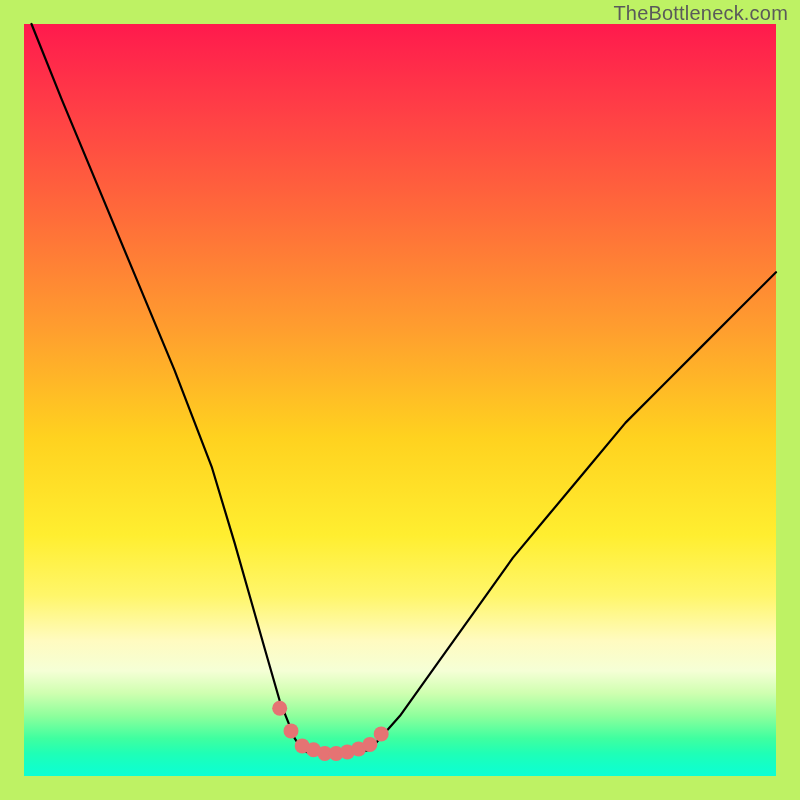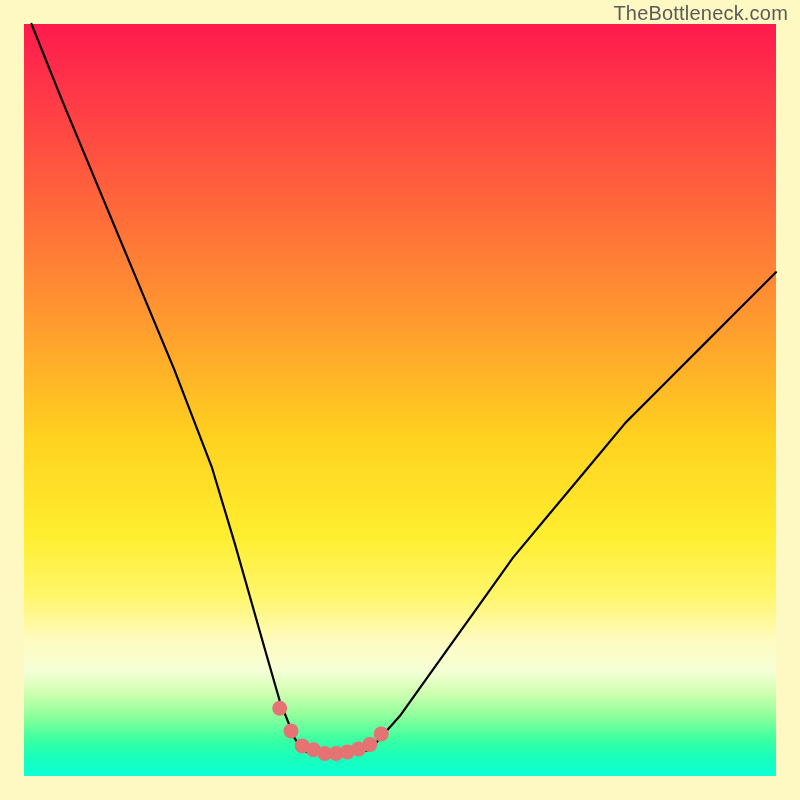--- a/index.html
+++ b/index.html
@@ -16,7 +16,7 @@
     top: 0; left: 0;
     width: 800px;
     height: 800px;
-    background: #fef9c3;
+    background: #bef264;
   }
   .plot {
     position: absolute;

